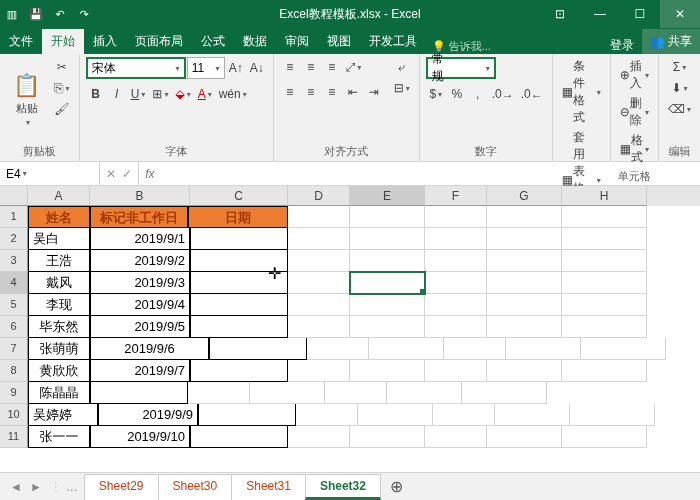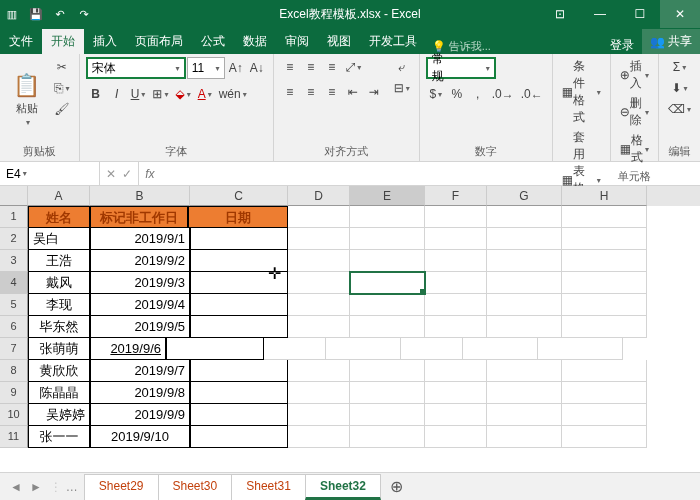--- a/index.html
+++ b/index.html
@@ -336,7 +336,7 @@
       <div class="row">
         <div class="row-h">7</div>
         <div class="cell data-cell" style="width: 62px; text-align: center;">张萌萌</div>
-        <div class="cell data-cell" style="width: 76px; text-align: right; text-decoration: underline;">2019/9/6</div>
+        <div class="cell data-cell" style="width: 119px; text-align: center;">2019/9/6</div>
         <div class="cell data-cell" style="width: 98px; text-align: left;"></div>
         <div class="cell" style="width: 62px;"></div>
         <div class="cell" style="width: 75px;"></div>

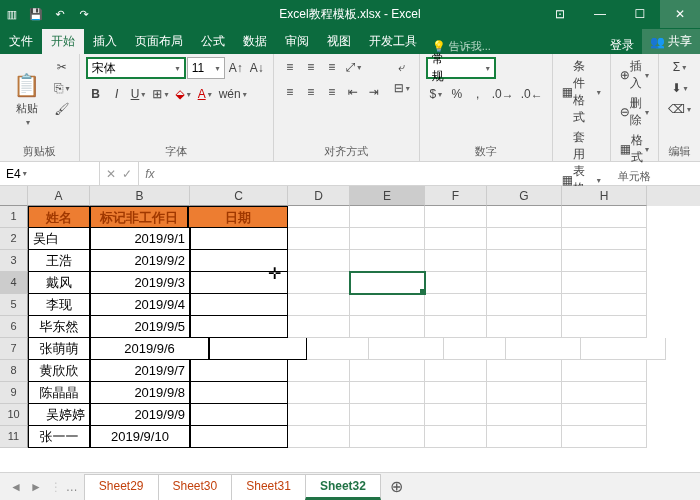--- a/index.html
+++ b/index.html
@@ -358,7 +358,6 @@
       <div class="row">
         <div class="row-h">9</div>
         <div class="cell data-cell" style="width: 62px; text-align: center;">陈晶晶</div>
-        <div class="cell data-cell" style="width: 100px; text-align: right;">2019/9/8</div>
         <div class="cell data-cell" style="width: 98px; text-align: left;"></div>
         <div class="cell" style="width: 62px;"></div>
         <div class="cell" style="width: 75px;"></div>

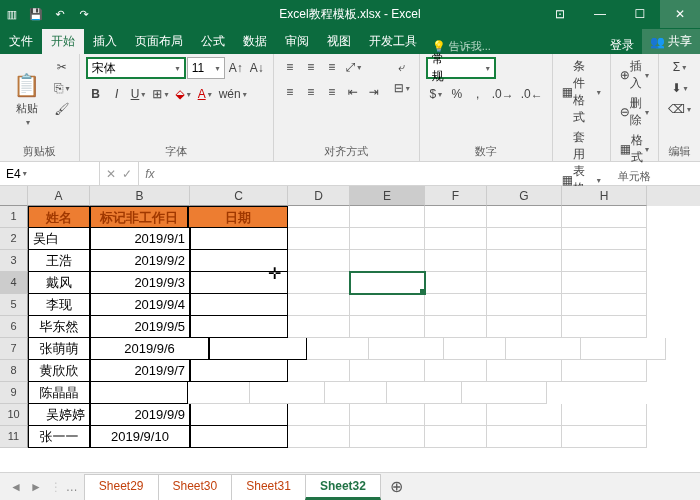--- a/index.html
+++ b/index.html
@@ -367,7 +367,7 @@
       </div>
       <div class="row">
         <div class="row-h">10</div>
-        <div class="cell data-cell" style="width: 62px; text-align: right;">吴婷婷</div>
+        <div class="cell data-cell" style="width: 70px; text-align: left;">吴婷婷</div>
         <div class="cell data-cell" style="width: 100px; text-align: right;">2019/9/9</div>
         <div class="cell data-cell" style="width: 98px; text-align: left;"></div>
         <div class="cell" style="width: 62px;"></div>

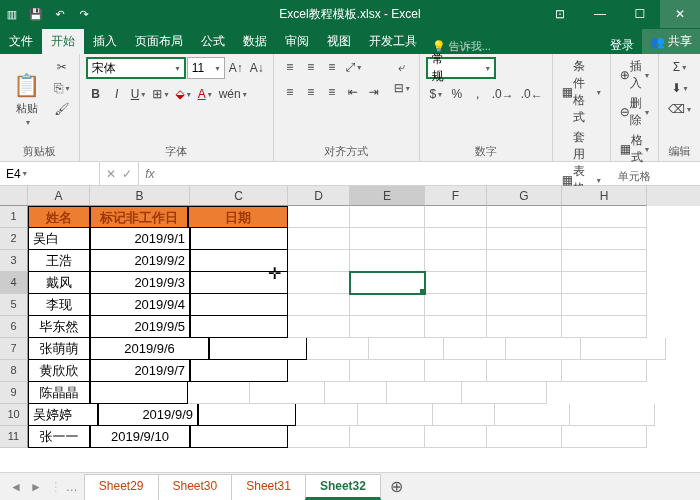--- a/index.html
+++ b/index.html
@@ -379,7 +379,7 @@
       <div class="row">
         <div class="row-h">11</div>
         <div class="cell data-cell" style="width: 62px; text-align: center;">张一一</div>
-        <div class="cell data-cell" style="width: 100px; text-align: center;">2019/9/10</div>
+        <div class="cell data-cell" style="width: 100px; text-align: right;">2019/9/10</div>
         <div class="cell data-cell" style="width: 98px; text-align: left;"></div>
         <div class="cell" style="width: 62px;"></div>
         <div class="cell" style="width: 75px;"></div>

